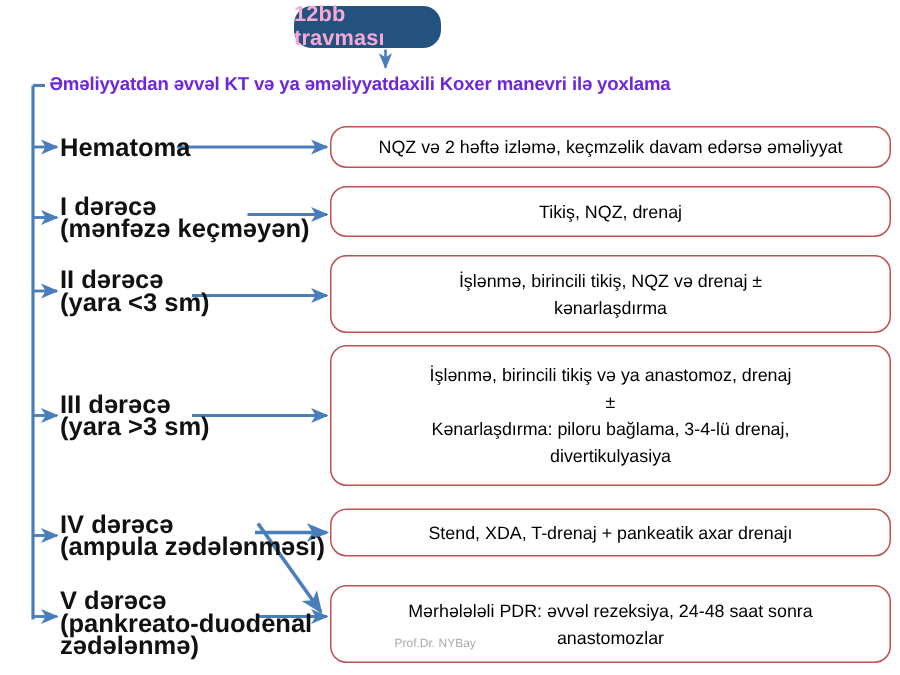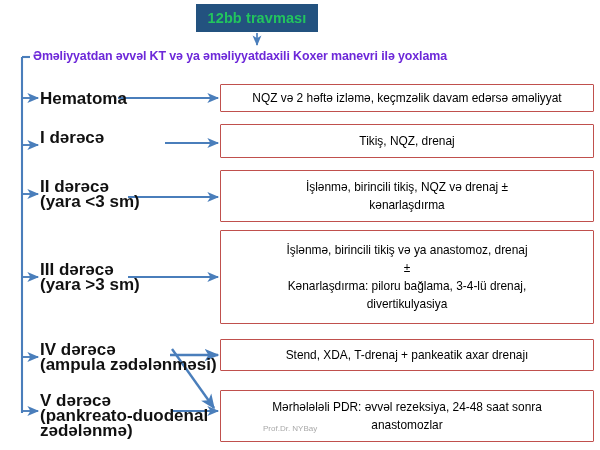--- a/index.html
+++ b/index.html
@@ -34,11 +34,11 @@
     position: absolute;
     left: 196px;
     top: 4px;
-    width: 122px;
+    width: 98px;
     height: 28px;
     background: #23527f;
-    border-radius: 0;
-    color: #22c55e;
+    border-radius: 12px;
+    color: #f9a8d4;
     font-size: 14.5px;
     font-weight: bold;
     display: flex;

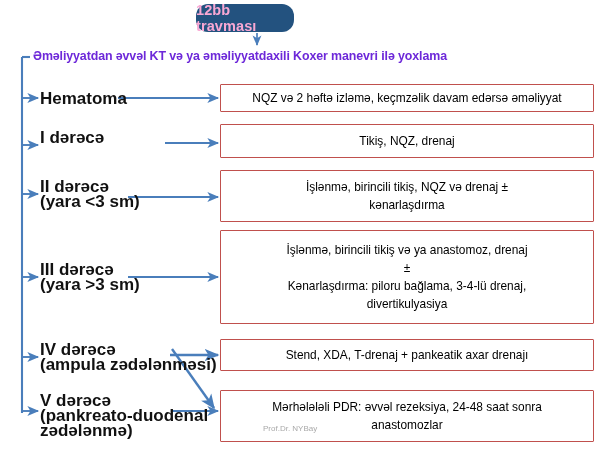--- a/index.html
+++ b/index.html
@@ -76,7 +76,7 @@
     position: absolute;
     box-sizing: border-box;
     border: 1.6px solid #c0504d;
-    border-radius: 1px;
+    border-radius: 11px;
     background: #ffffff;
     color: #000000;
     font-size: 11.9px;

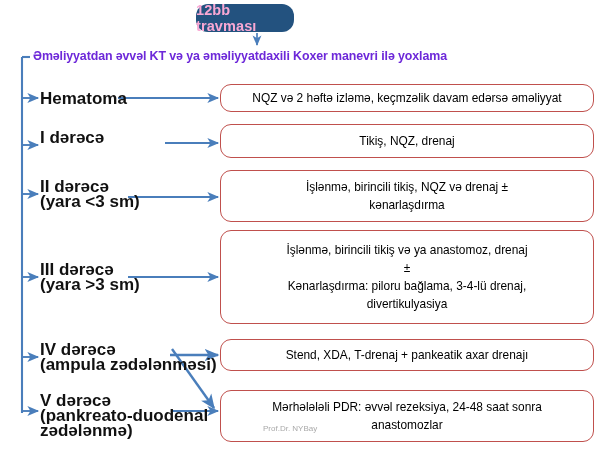--- a/index.html
+++ b/index.html
@@ -172,6 +172,7 @@
 
   <div class="grade-label" style="left:40px; top:130px;">
     <span class="l1">I dərəcə</span>
+    <span class="l2">(mənfəzə keçməyən)</span>
   </div>
 
   <div class="grade-label" style="left:40px; top:179px;">

